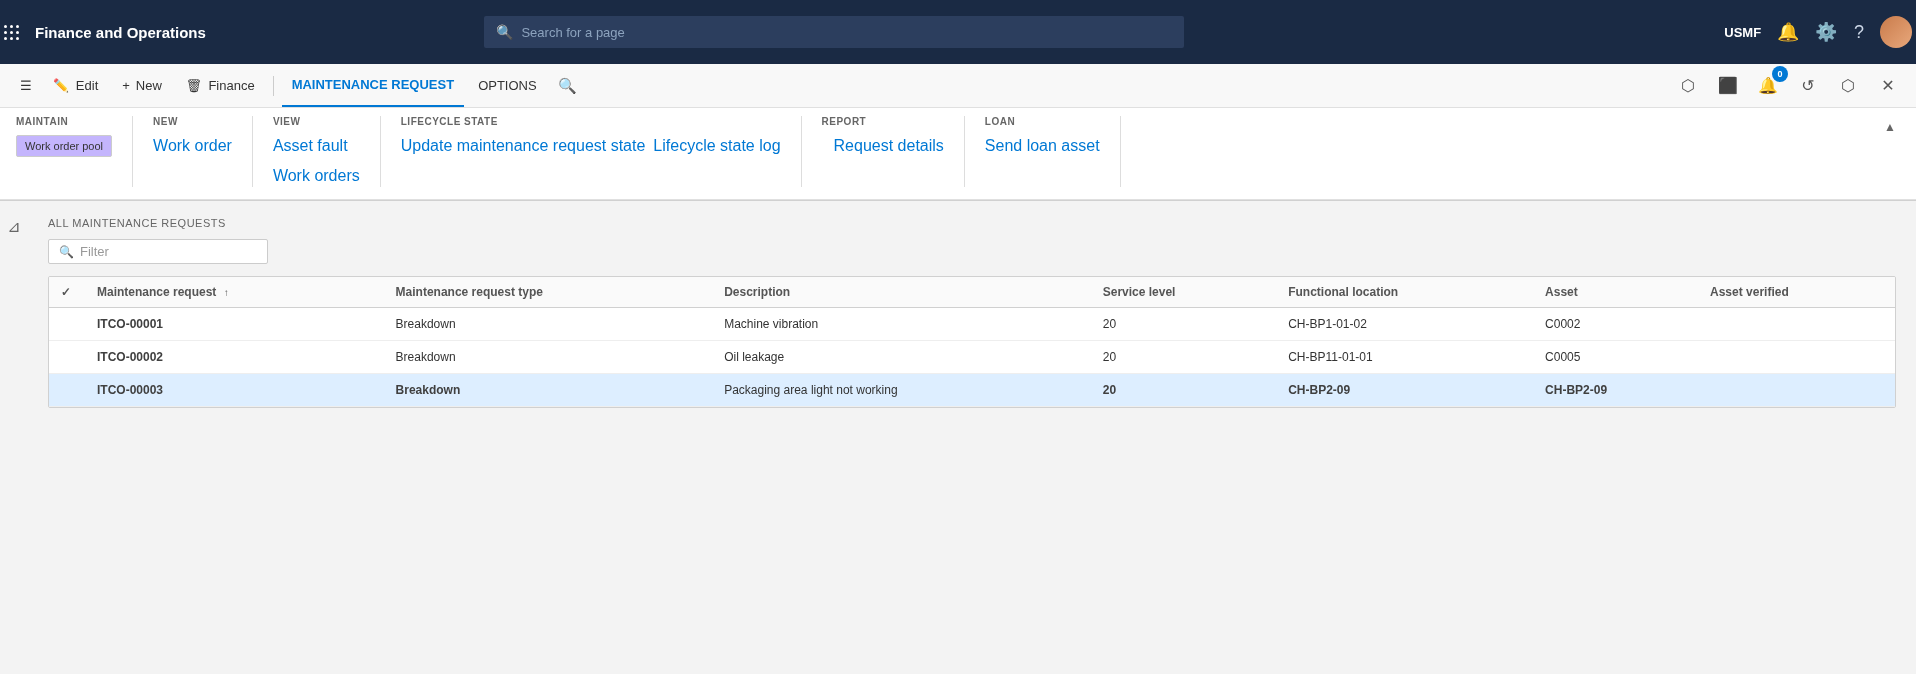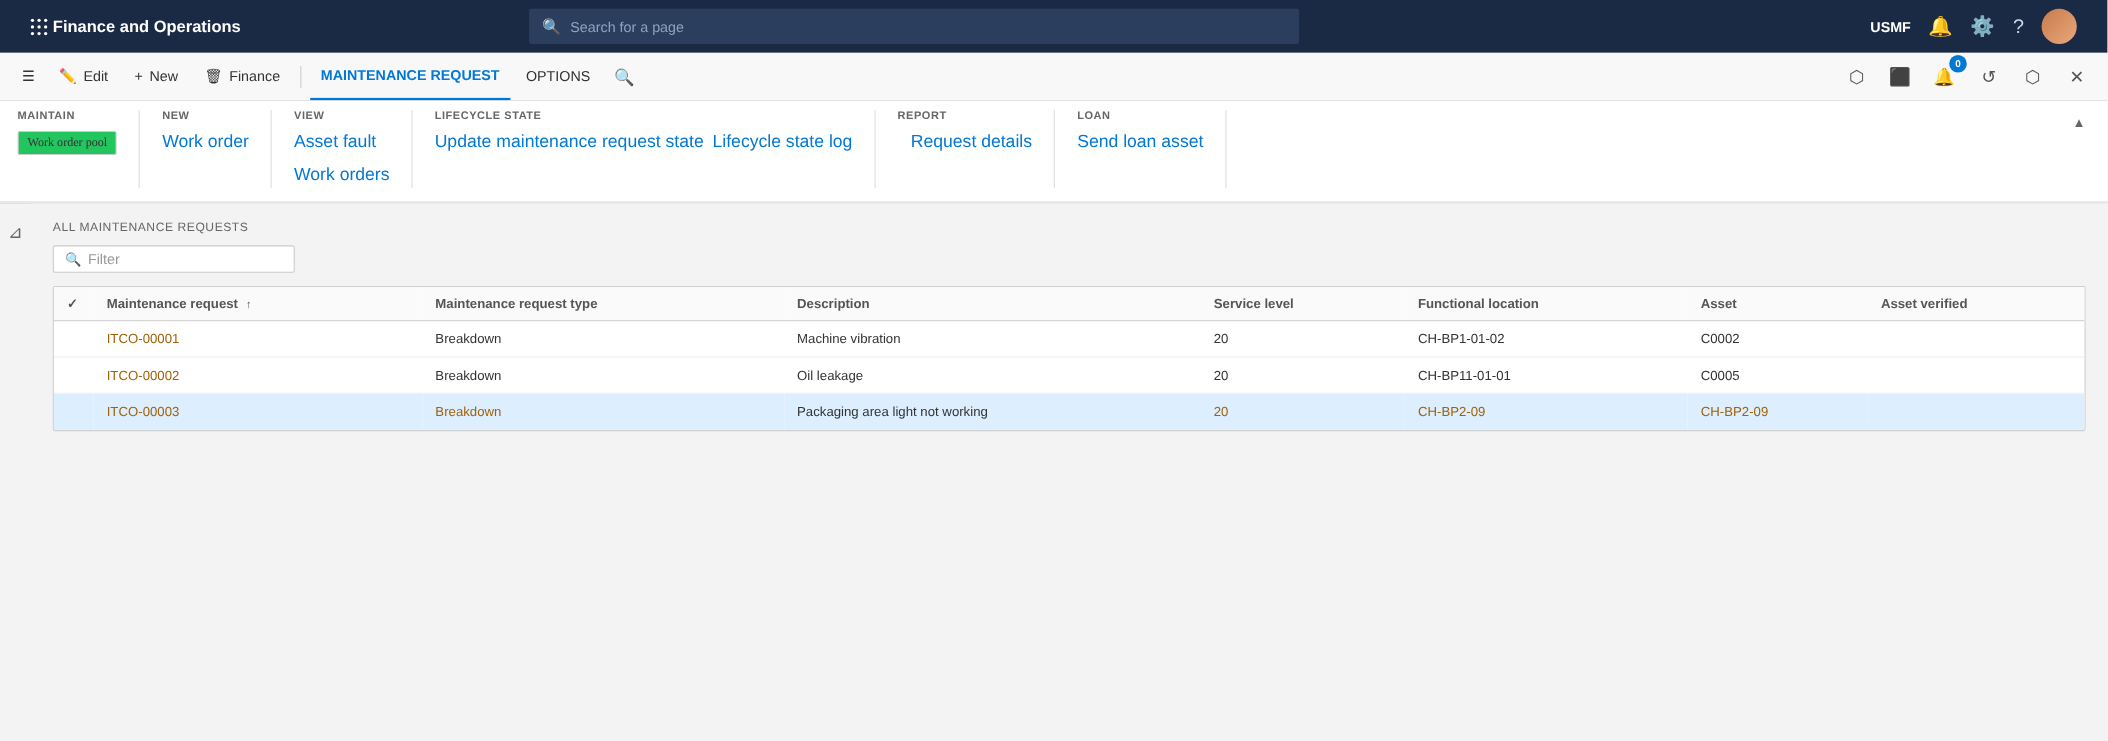--- a/index.html
+++ b/index.html
@@ -8,11 +8,11 @@
     
     .top-nav {
       background: #1a2a44;
-      height: 48px;
-      display: flex;
-      align-items: center;
-      padding: 0 28px;
-      gap: 5px;
+      height: 64px;
+      display: flex;
+      align-items: center;
+      padding: 0 4px;
+      gap: 16px;
     }
     .top-nav-grid {
       display: grid;

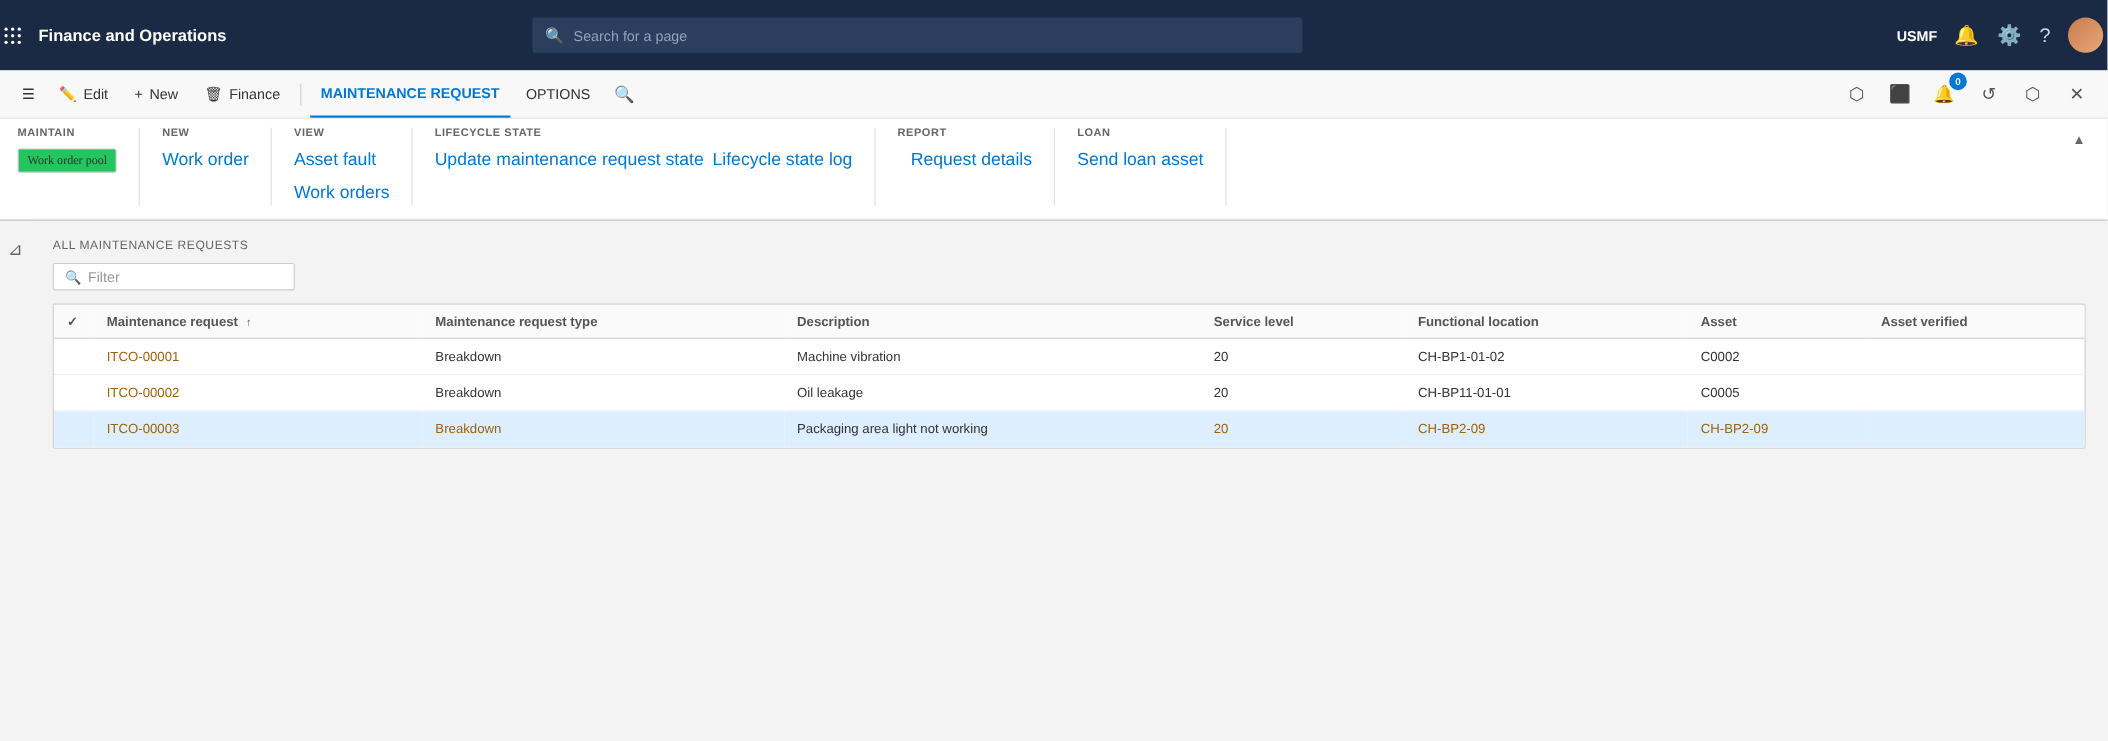--- a/index.html
+++ b/index.html
@@ -146,12 +146,11 @@
       padding: 4px 8px;
       border: 1px solid #ccc;
       border-radius: 2px;
-      background: #22c55e;
+      background: #c4b5fd;
       cursor: pointer;
       font-size: 11px;
       color: #333;
       min-width: 64px;
-      font-family: Liberation Serif, serif;
     }
     .ribbon-link {
       color: #0078d4;

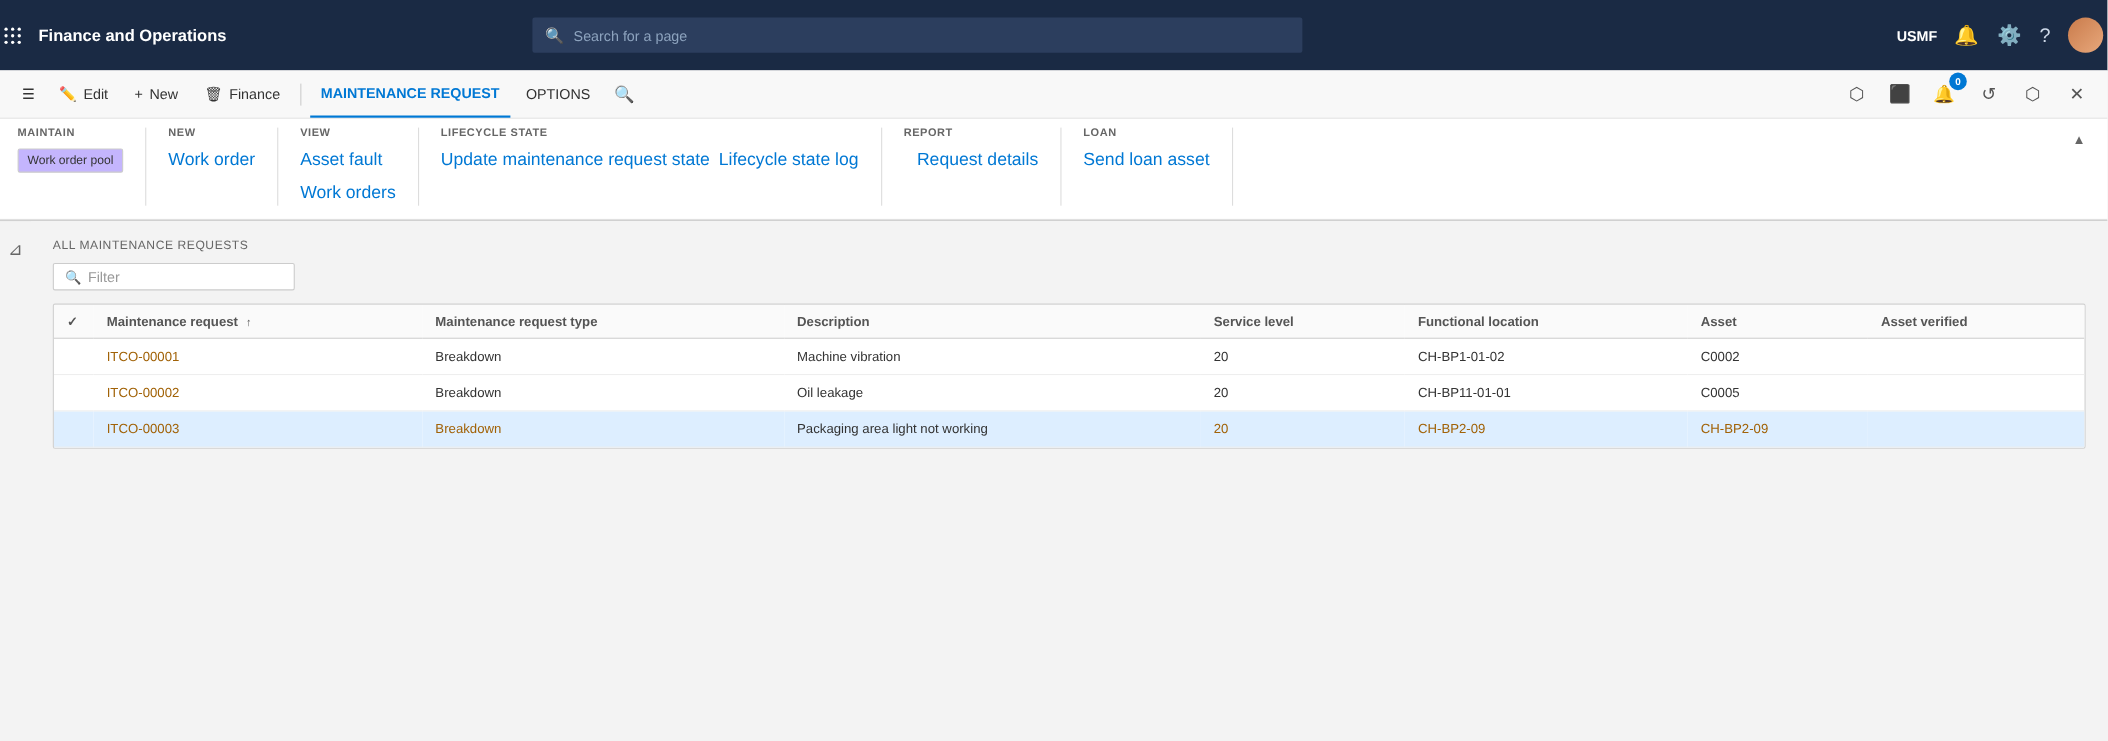--- a/index.html
+++ b/index.html
@@ -241,7 +241,7 @@
       white-space: nowrap;
     }
     .data-table tr.selected td { background: #ddeeff; }
-    .data-link { color: #a16207; cursor: pointer; }
+    .data-link { color: #404040; cursor: pointer; font-weight: bold; }
     .check-col { width: 36px; text-align: center; }
     .sort-arrow { font-size: 10px; margin-left: 4px; color: #555; }
 

